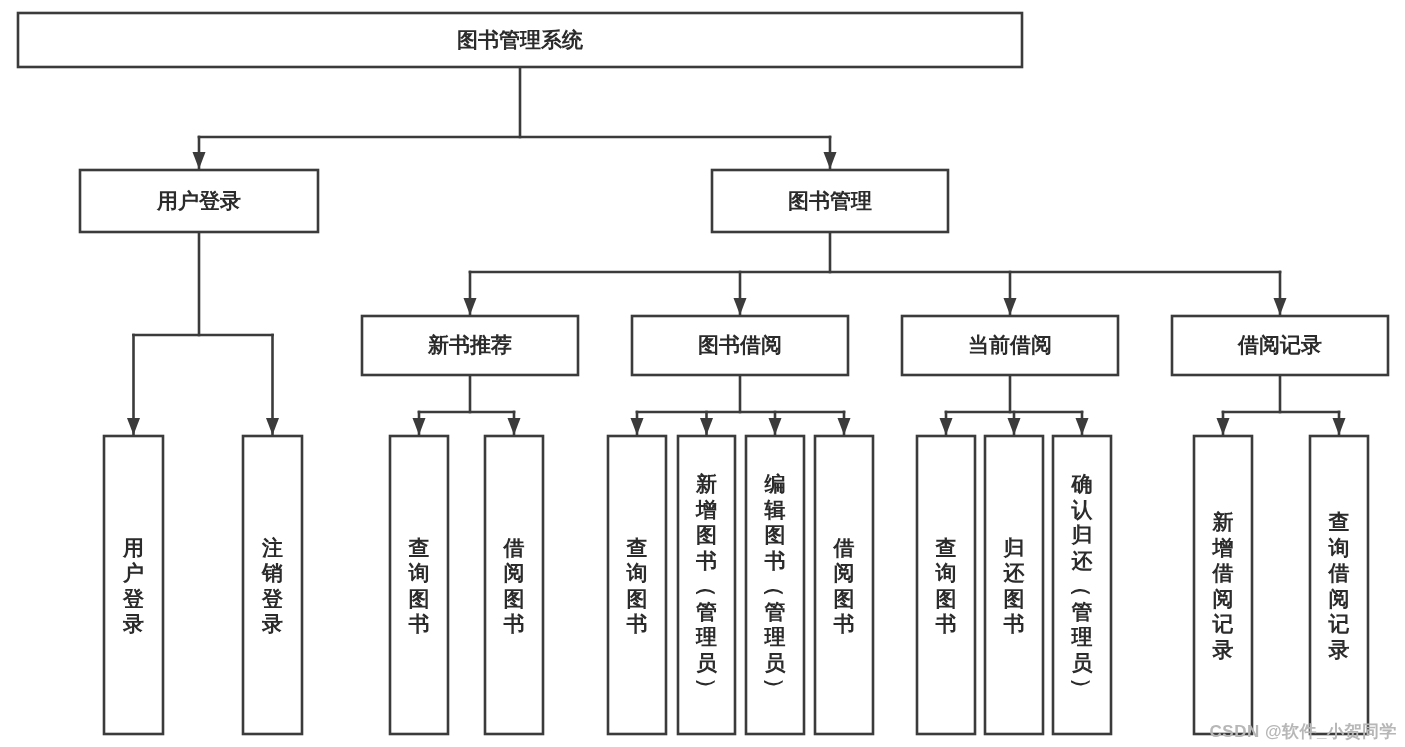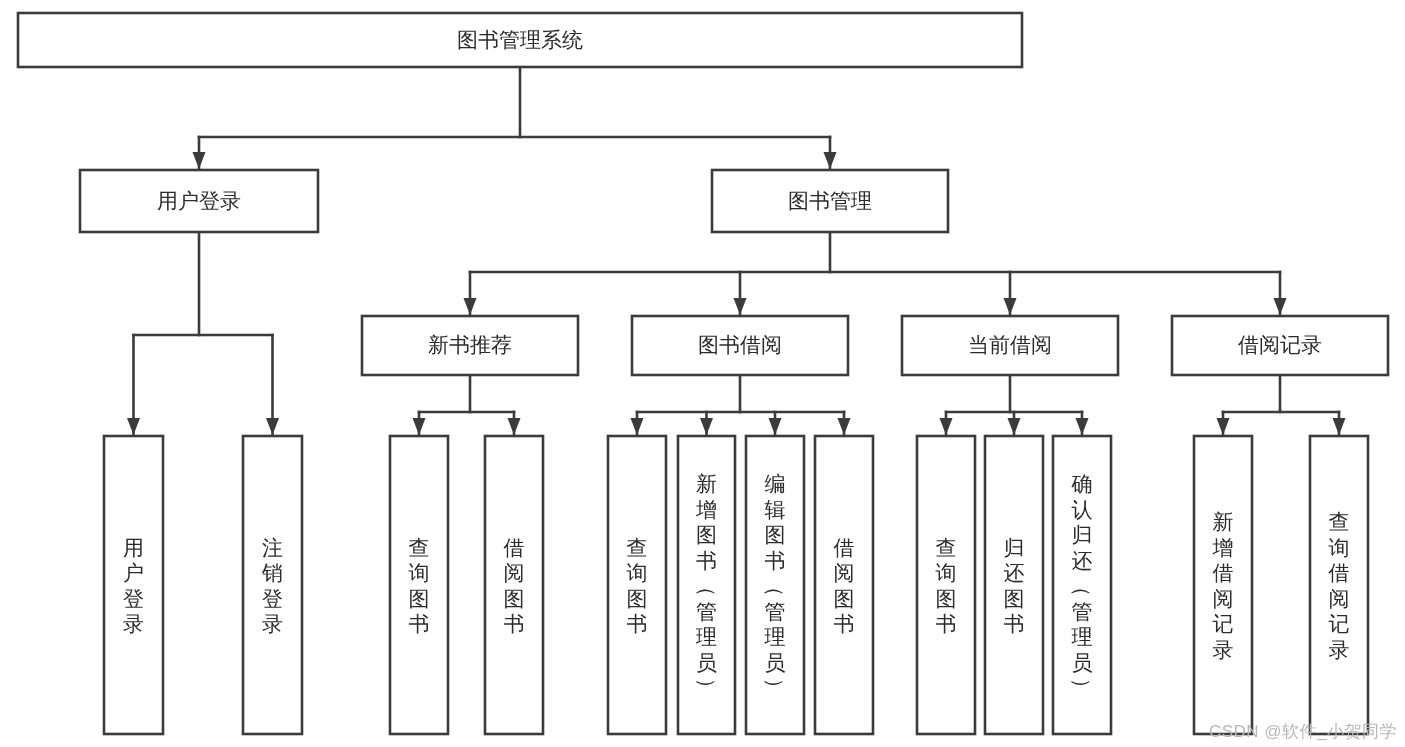--- a/index.html
+++ b/index.html
@@ -18,6 +18,7 @@
     position: relative;
     width: 1405px;
     height: 747px;
+    font-weight: bold;
   }
   svg.diagram-canvas {
     position: absolute;

